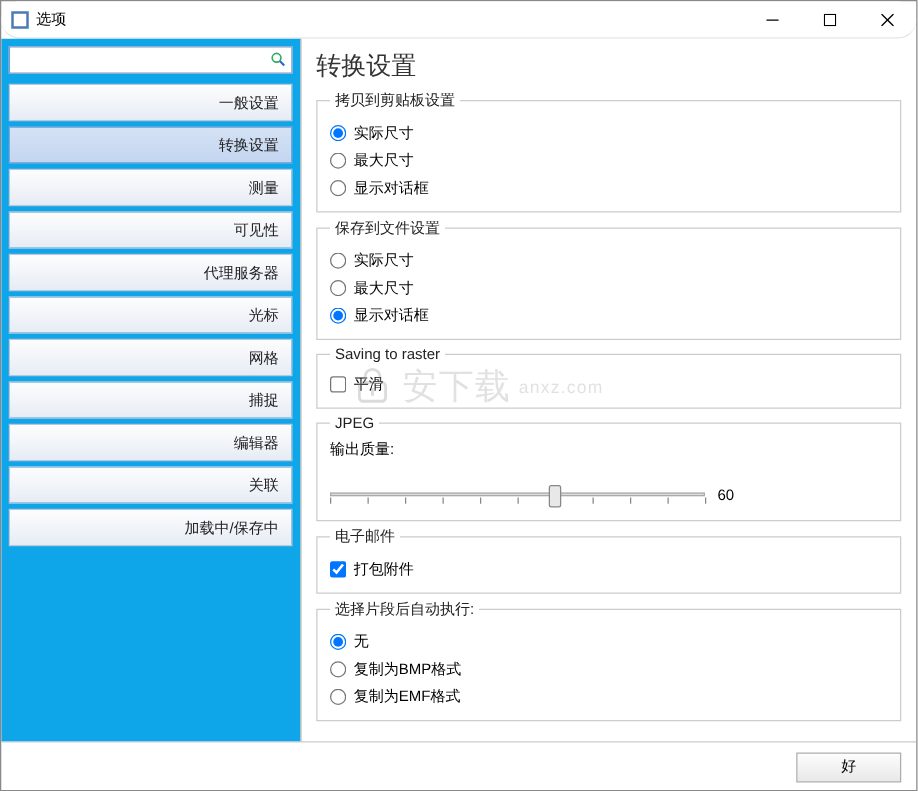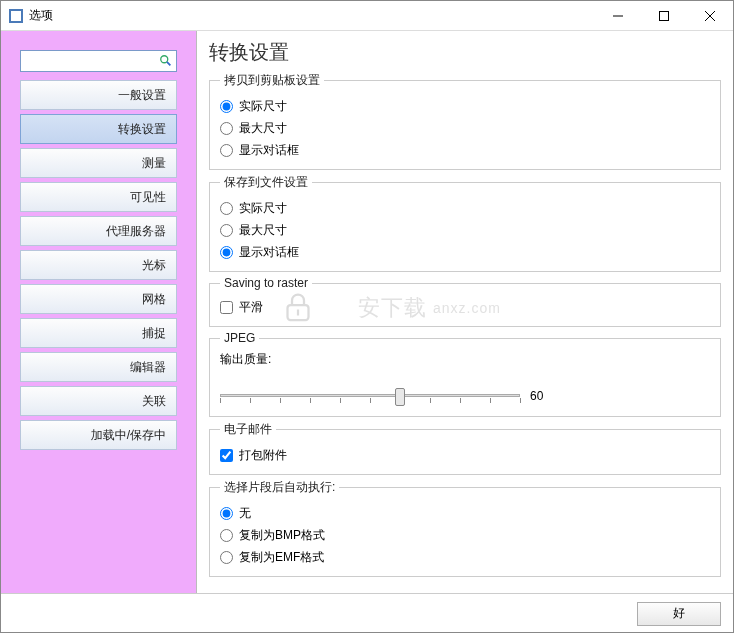--- a/index.html
+++ b/index.html
@@ -5,7 +5,7 @@
 * { box-sizing: border-box; margin: 0; padding: 0; font-family: "Microsoft YaHei", "SimSun", sans-serif; font-size: 12px; }
 body { background: #fff; width: 734px; height: 633px; overflow: hidden; border: 1px solid #888; }
 
-.titlebar { height: 30px; background: #fff; display: flex; align-items: center; padding-left: 8px; border-bottom: 1px solid #ddd; }
+.titlebar { height: 30px; background: #fff; display: flex; align-items: center; padding-left: 8px; border-bottom: 1px solid #ddd; border-radius: 15px; }
 .titlebar .appicon { width: 14px; height: 14px; border: 2px solid #4a7ab8; background: #fff; margin-right: 6px; }
 .titlebar .title { flex: 1; color: #000; }
 .titlebar .winbtn { width: 46px; height: 29px; display: flex; align-items: center; justify-content: center; cursor: default; }

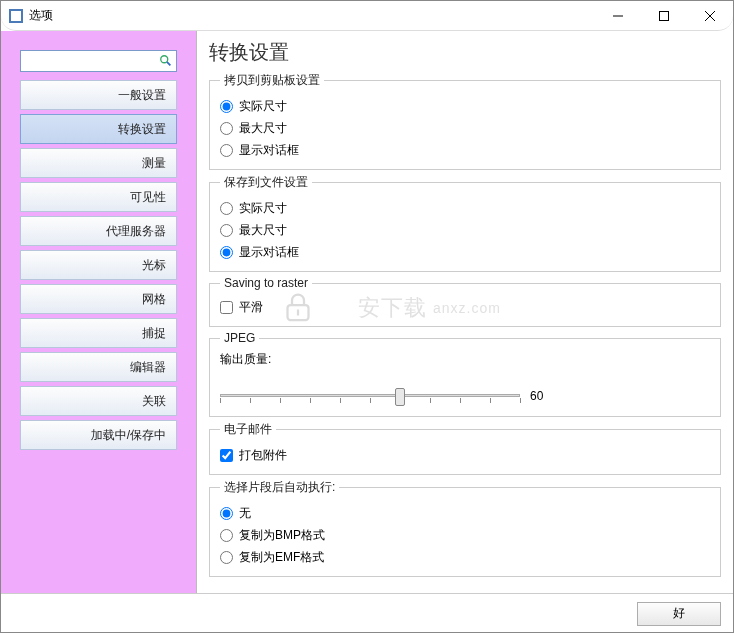--- a/index.html
+++ b/index.html
@@ -13,7 +13,7 @@
 
 .body { display: flex; height: 562px; }
 
-.sidebar { width: 196px; background: #f0abfc; border-right: 1px solid #bbb; padding: 19px; }
+.sidebar { width: 240px; background: #0ea5e9; border-right: 1px solid #bbb; padding: 6px; }
 .searchwrap { background: #fff; border: 1px solid #7a9ac9; height: 22px; display: flex; align-items: center; padding: 0 3px; margin-bottom: 8px; }
 .searchwrap input { border: none; outline: none; flex: 1; min-width: 0; }
 .searchwrap .sicon { width: 14px; height: 14px; }

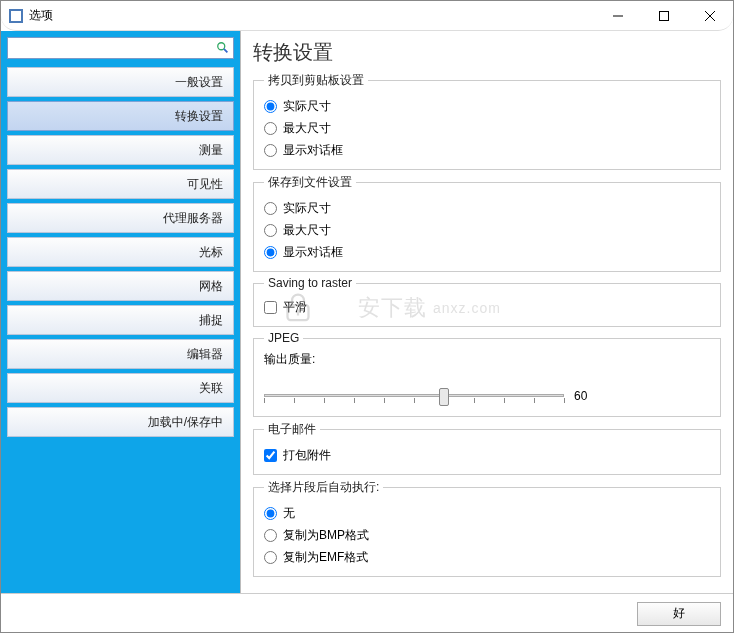--- a/index.html
+++ b/index.html
@@ -41,7 +41,7 @@
 
 .watermark { position: absolute; left: 280px; top: 290px; font-size: 28px; color: rgba(170,170,170,0.35); pointer-events: none; letter-spacing: 1px; display: flex; align-items: center; gap: 6px; }
 .watermark .wlock { width: 36px; height: 36px; opacity: 0.35; }
-.watermark .cn { font-size: 22px; margin-left: 36px; }
+.watermark .cn { font-size: 28px; }
 .watermark .en { font-size: 14px; }
 </style>
 </head>

